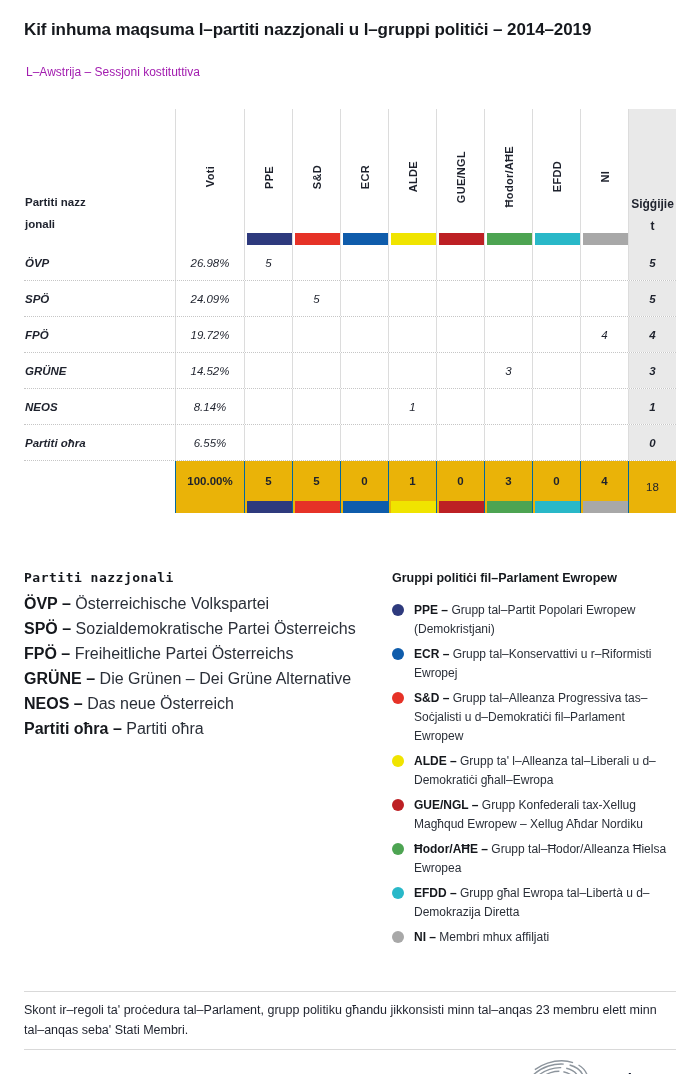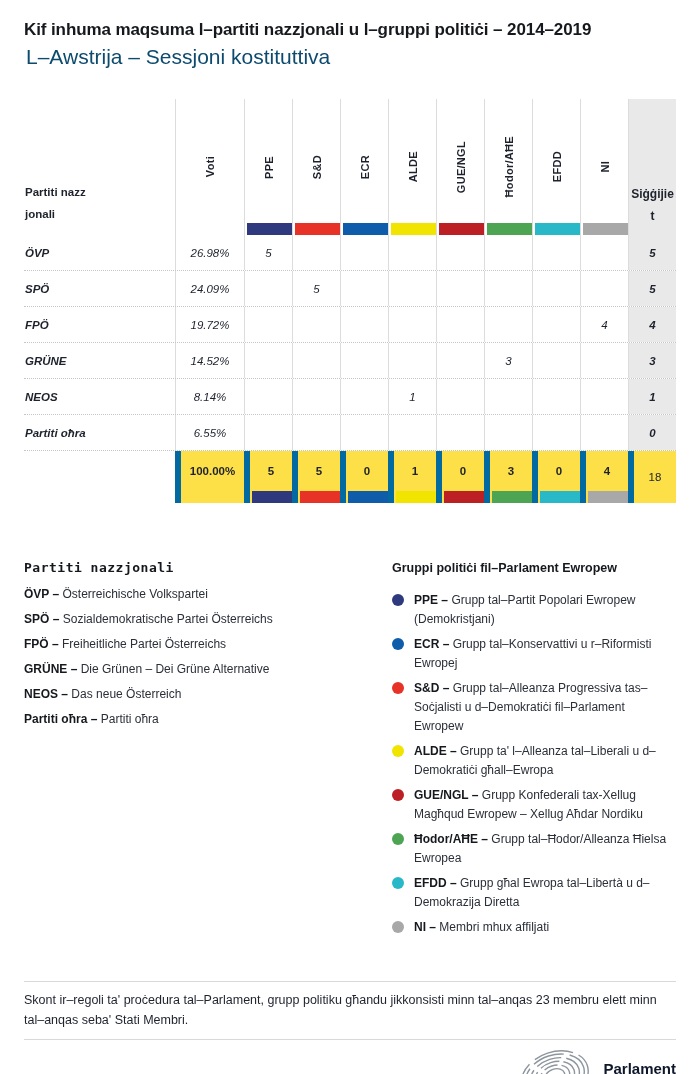--- a/index.html
+++ b/index.html
@@ -8,7 +8,7 @@
 
   
   .title{margin:20px 0 0;font-size:17px;font-weight:700;color:#15181d;letter-spacing:-0.1px;}
-  .subtitle{margin:5px 0 0 2px;font-size:21px;font-weight:400;color:#0c4a6e;}
+  .subtitle{margin:25px 0 0 2px;font-size:12px;font-weight:400;color:#a21caf;}
 
   
   .dtable{margin-top:30px;width:652px;--cols:151px 69px repeat(8,48px) 48px;}

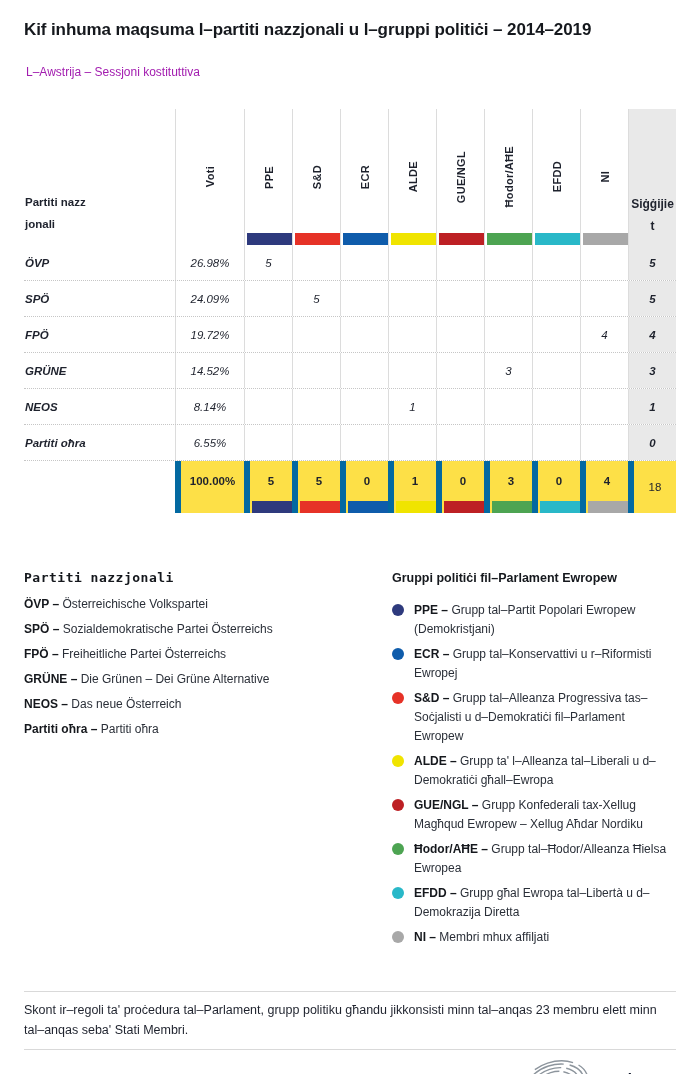--- a/index.html
+++ b/index.html
@@ -28,7 +28,7 @@
   .td.seats{background:#e9e9e9;font-weight:700;}
 
   .trow{display:grid;grid-template-columns:var(--cols);height:52px;border-top:1px dotted #c6c6c6;}
-  .trow .td{background:#fde047;border-left:6px solid #0369a1;font-weight:700;position:relative;padding-bottom:12px;}
+  .trow .td{background:#eab308;border-left:1px solid #0369a1;font-weight:700;position:relative;padding-bottom:12px;}
   .trow .td.blank{background:#fff;border-left:none;padding:0;}
   .trow .td.seats-t{font-weight:400;padding-bottom:0;}
 

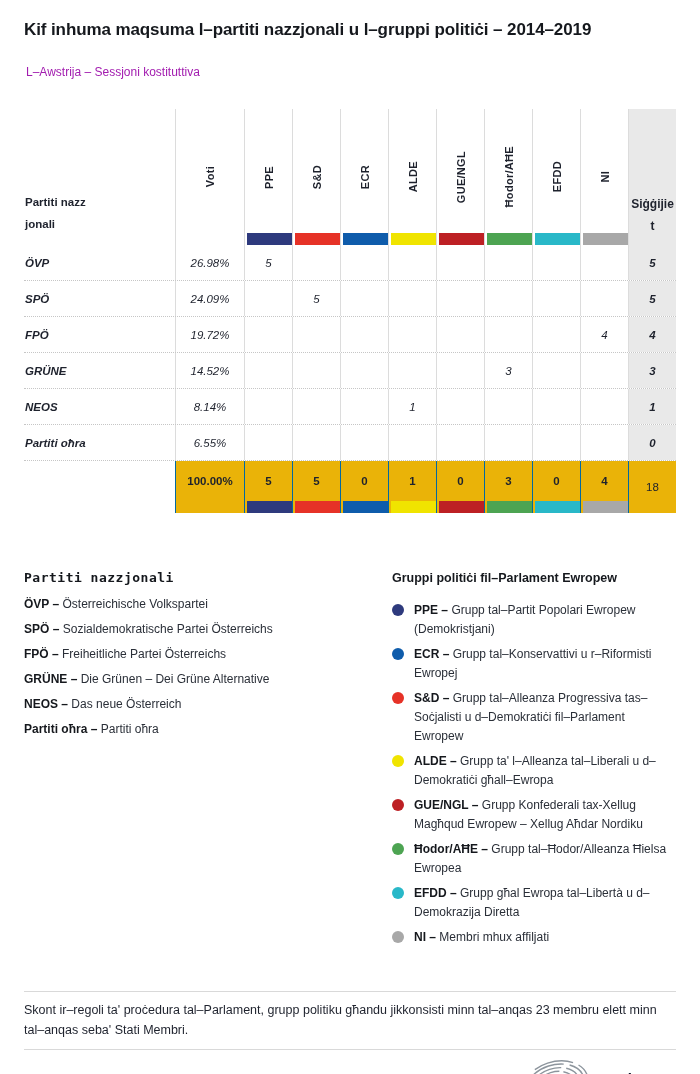--- a/index.html
+++ b/index.html
@@ -36,7 +36,7 @@
   .legend{display:flex;margin-top:57px;}
   .legend-left{width:368px;box-sizing:border-box;}
   .legend-left h3{margin:0 0 11px;font-family:"DejaVu Sans Mono", monospace;font-size:13px;font-weight:700;letter-spacing:.5px;color:#15181d;}
-  .p-item{margin:0 0 9px;font-size:12px;line-height:16px;color:#2a2f38;}
+  .p-item{margin:0 0 9px;font-size:16px;line-height:16px;color:#2a2f38;}
   .p-item b{color:#15181d;}
   .legend-right{flex:1;}
   .legend-right h3{margin:1px 0 16px;font-size:12.5px;font-weight:700;color:#15181d;}

